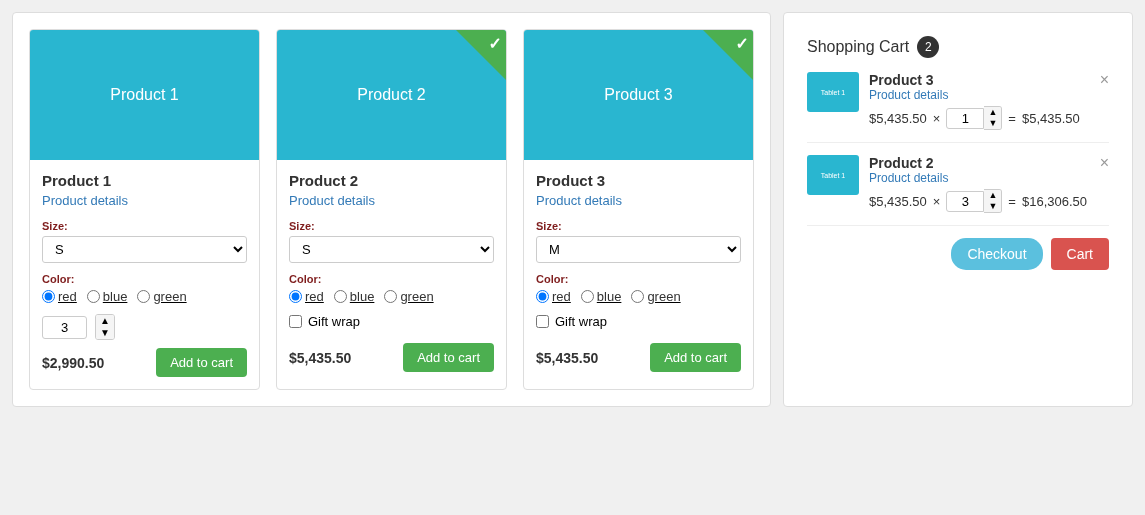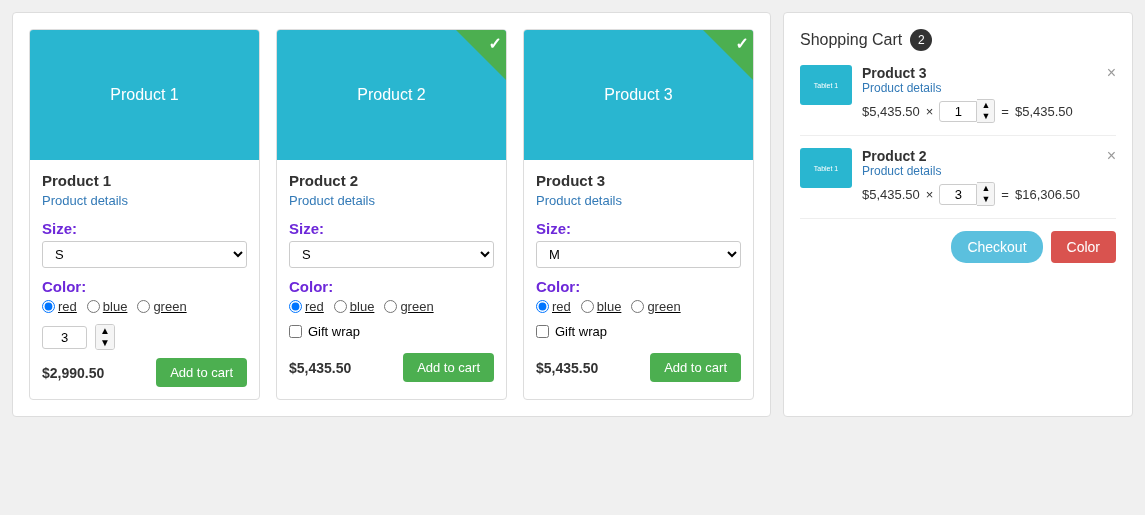--- a/index.html
+++ b/index.html
@@ -180,7 +180,7 @@
       border-radius: 4px;
       width: 350px;
       min-width: 340px;
-      padding: 16px;
+      padding: 23px;
     }
     .cart-header {
       display: flex;

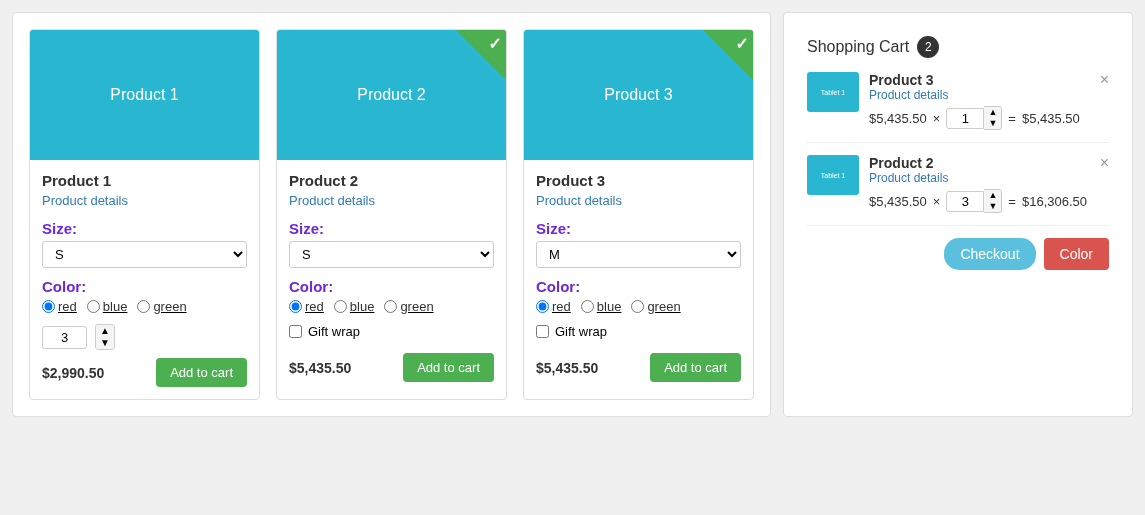--- a/index.html
+++ b/index.html
@@ -86,10 +86,10 @@
       margin-bottom: 12px;
     }
     .field-label {
-      font-size: 15px;
+      font-size: 11px;
       font-weight: bold;
       margin-bottom: 4px;
-      color: #6d28d9;
+      color: #7f1d1d;
     }
     .size-select {
       width: 100%;

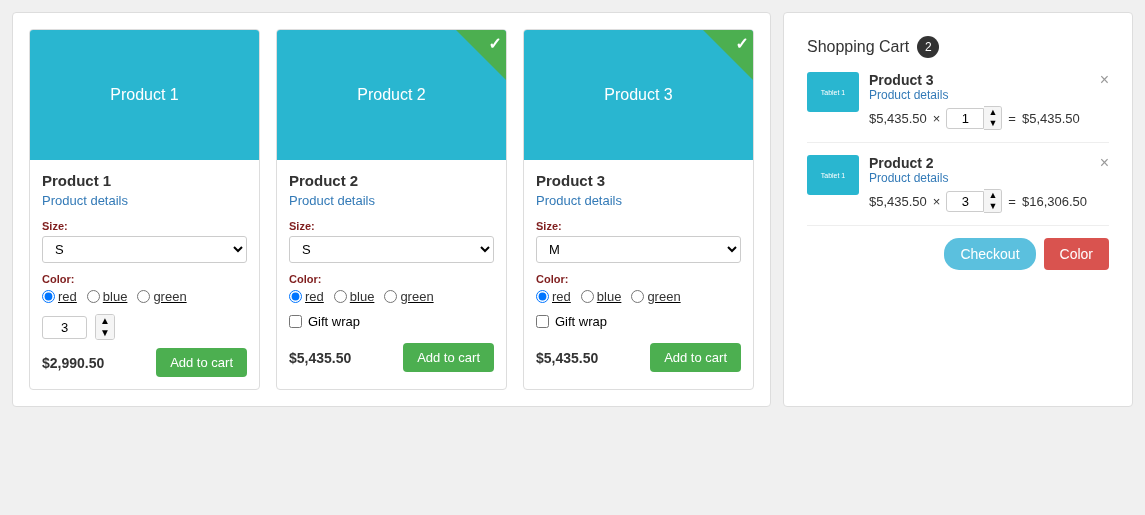--- a/index.html
+++ b/index.html
@@ -491,7 +491,7 @@
 
   <div class="cart-actions">
     <button class="checkout-btn">Checkout</button>
-    <button class="clear-btn">Color</button>
+    <button class="clear-btn">Cart</button>
   </div>
 </div>
 

